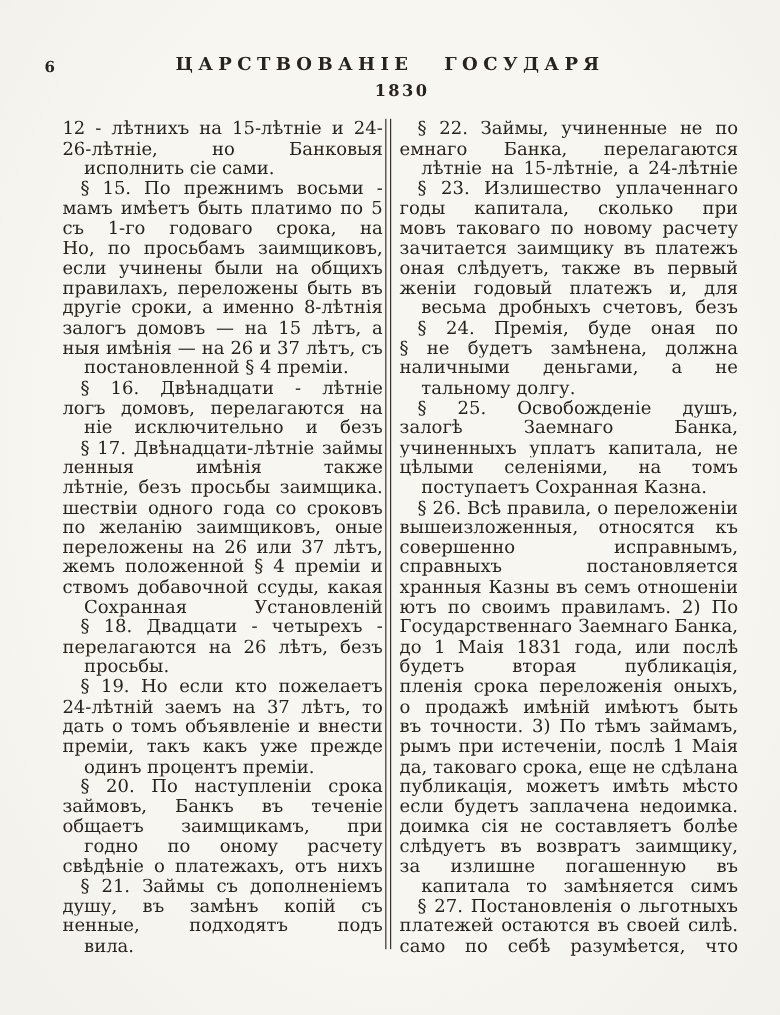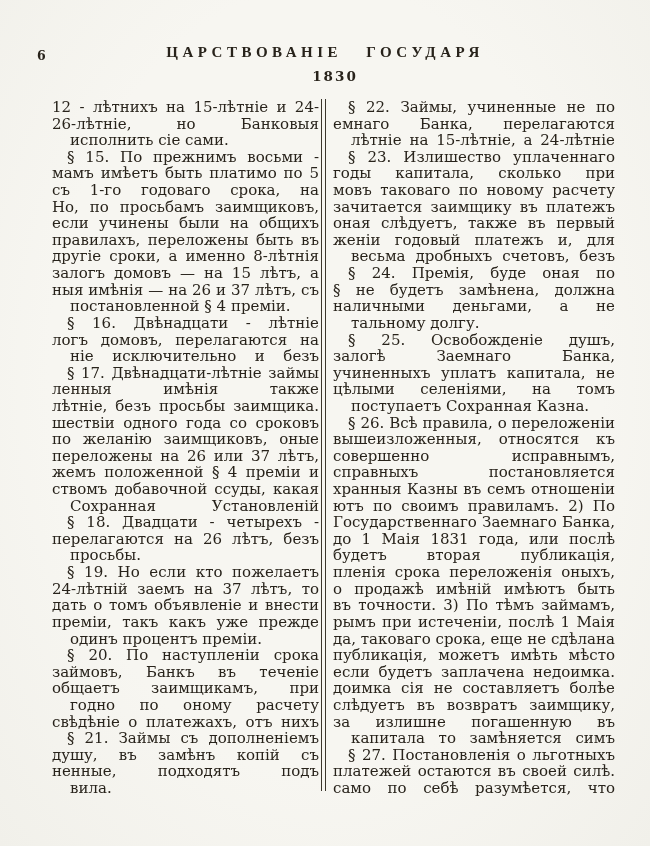--- a/index.html
+++ b/index.html
@@ -21,7 +21,6 @@
     font-size:15px;font-weight:bold;
     letter-spacing:4.5px;word-spacing:16px;
     white-space:nowrap;
-    font-family:Liberation Serif, serif;
   }
   .hdr-year{
     position:absolute;left:0;right:0;top:68px;

